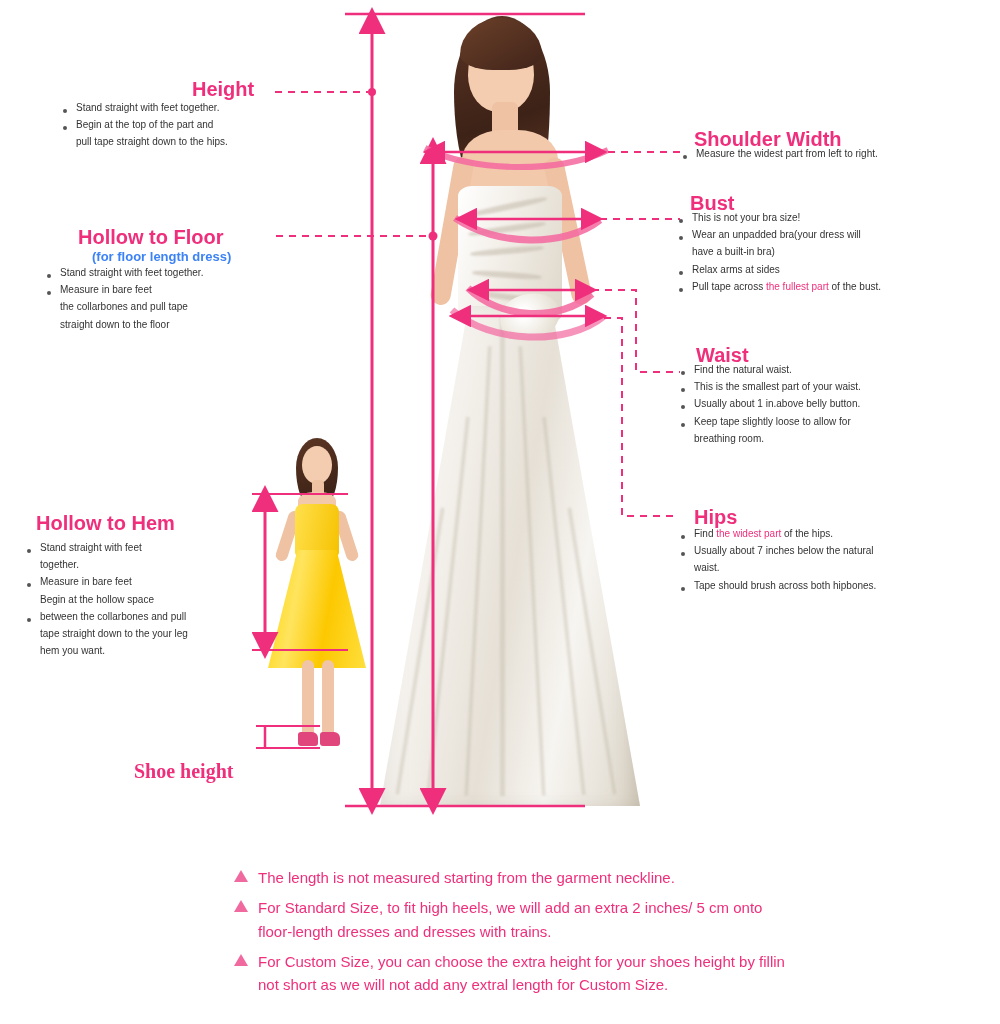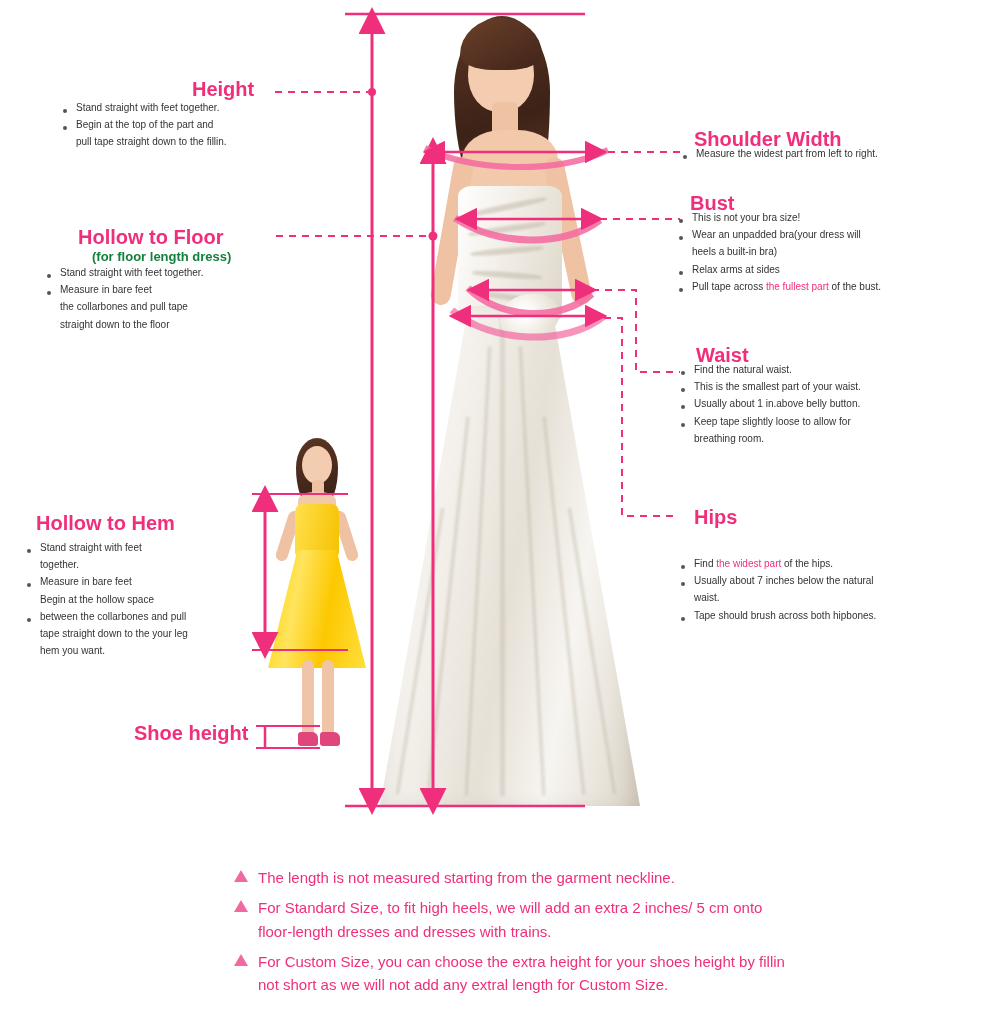--- a/index.html
+++ b/index.html
@@ -378,7 +378,7 @@
   <div class="bullets" style="left:60px; top:100px; width:300px;">
     <div class="li">Stand straight with feet together.</div>
     <div class="li">Begin at the top of the part and</div>
-    <div class="li nodot">pull tape straight down to the fillin.</div>
+    <div class="li nodot">pull tape straight down to the hips.</div>
   </div>
 
   <div class="sec-title" style="left:78px; top:226px;">Hollow to Floor</div>

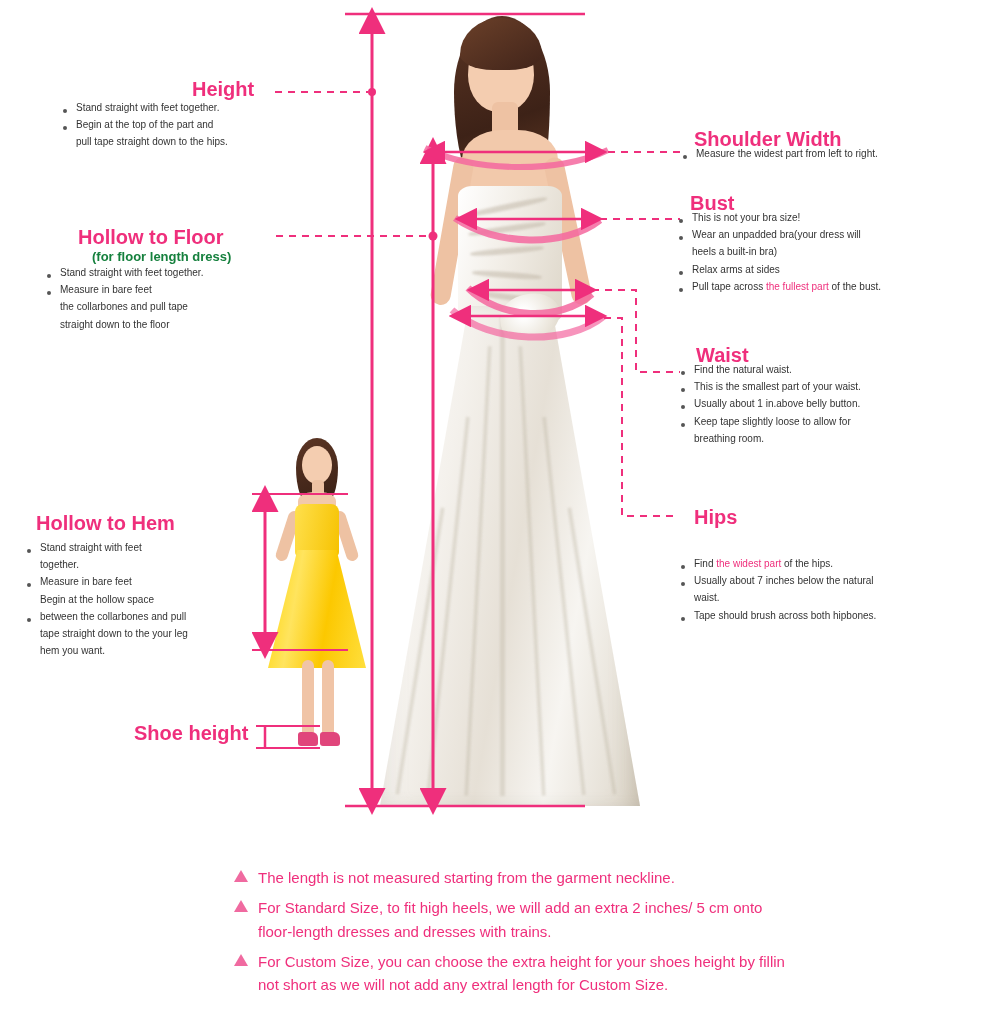--- a/index.html
+++ b/index.html
@@ -30,7 +30,7 @@
   }
   .sec-sub {
     position: absolute;
-    color: #15803d;
+    color: #3b82f6;
     font-weight: bold;
     font-size: 13px;
     white-space: nowrap;

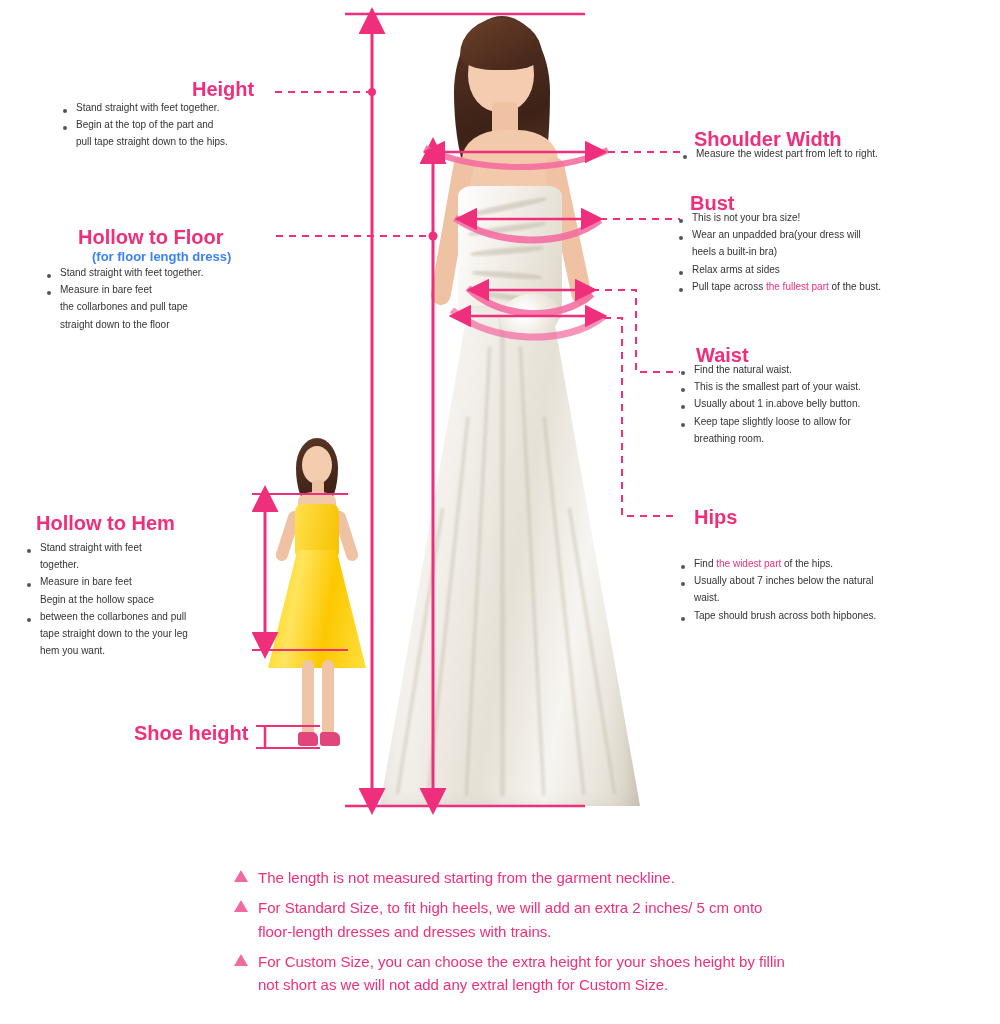--- a/index.html
+++ b/index.html
@@ -412,7 +412,7 @@
   <div class="bullets" style="left:676px; top:210px; width:320px;">
     <div class="li">This is not your bra size!</div>
     <div class="li">Wear an unpadded bra(your dress will</div>
-    <div class="li nodot">heels a built-in bra)</div>
+    <div class="li nodot">have a built-in bra)</div>
     <div class="li">Relax arms at sides</div>
     <div class="li">
       <span>Pull tape across </span><span class="pink">the fullest part</span><span> of the bust.</span>

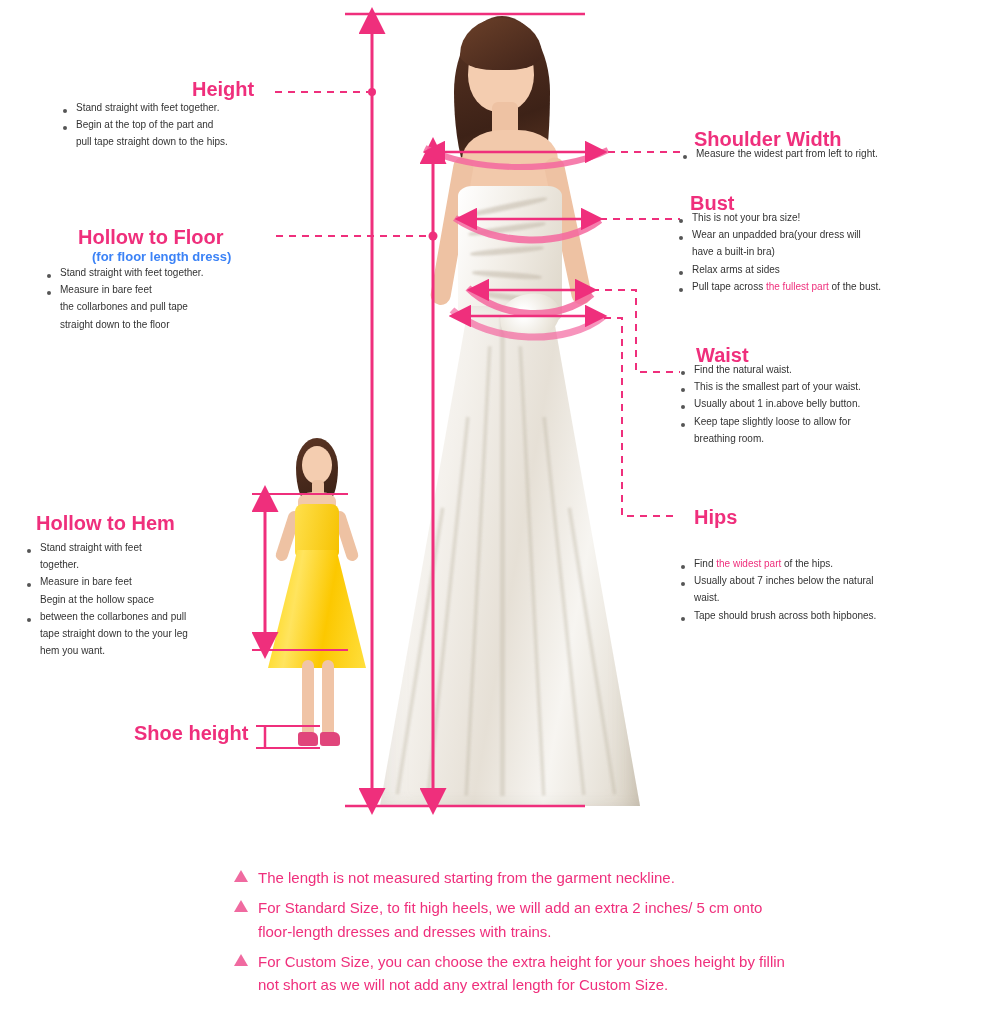--- a/index.html
+++ b/index.html
@@ -429,7 +429,7 @@
   </div>
 
   <div class="sec-title" style="left:694px; top:506px;">Hips</div>
-  <div class="bullets" style="left:678px; top:556px; width:320px;">
+  <div class="bullets" style="left:678px; top:526px; width:320px;">
     <div class="li">
       <span>Find </span><span class="pink">the widest part</span><span> of the hips.</span>
     </div>

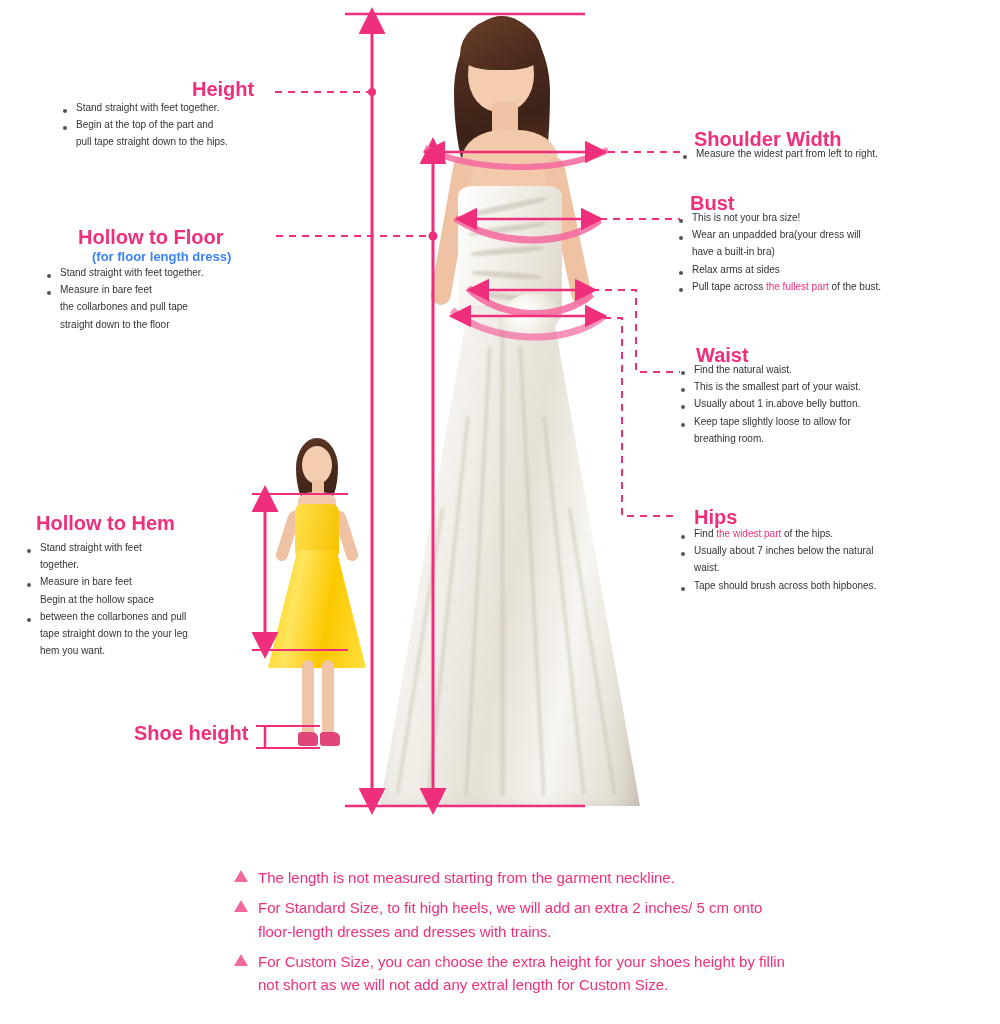--- a/index.html
+++ b/index.html
@@ -401,7 +401,7 @@
     <div class="li nodot">hem  you want.</div>
   </div>
 
-  <div class="sec-title" style="left:134px; top:722px;">Shoe height</div>
+  <div class="sec-title" style="left:134px; top:760px;font-family:Liberation Serif, serif;">Shoe height</div>
 
   <div class="sec-title" style="left:694px; top:128px;">Shoulder Width</div>
   <div class="bullets" style="left:680px; top:146px; width:320px;">

